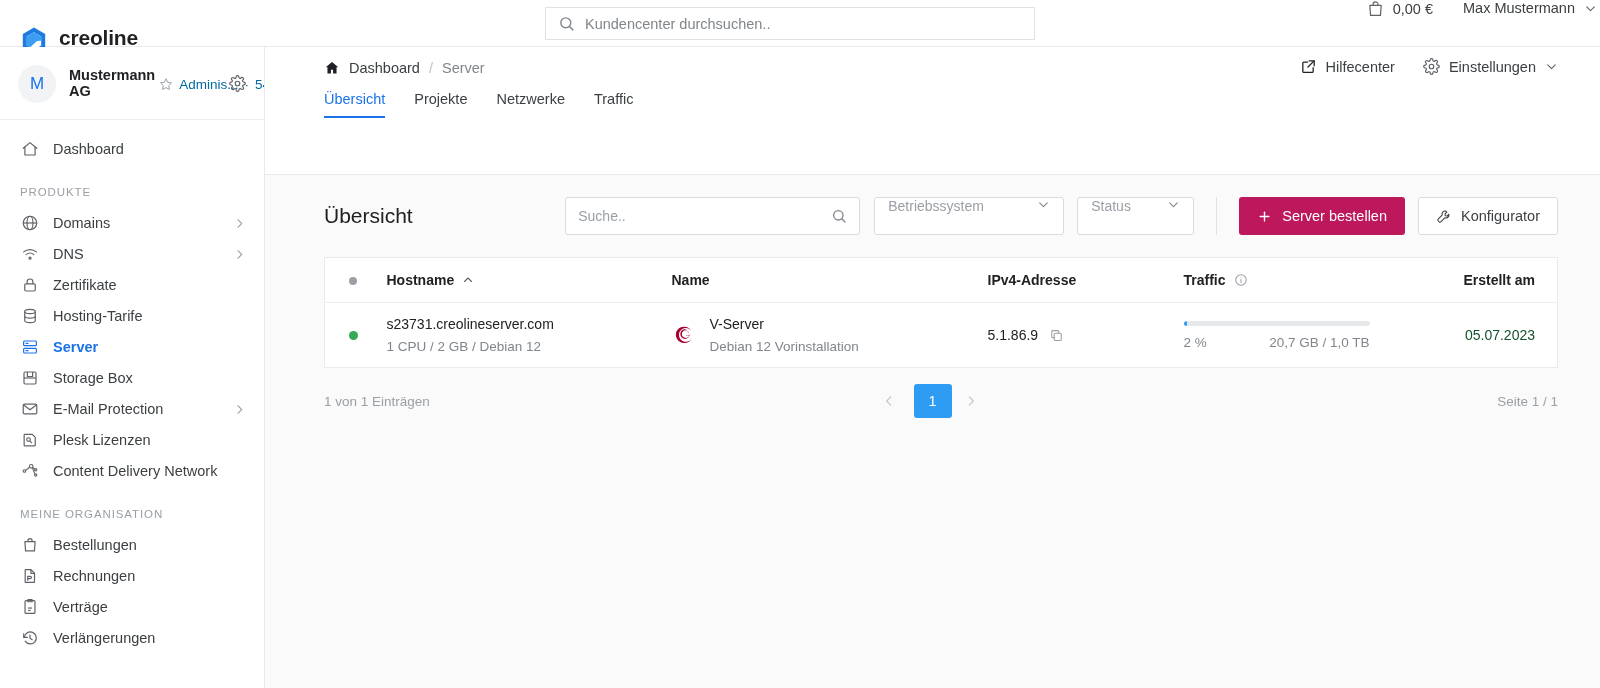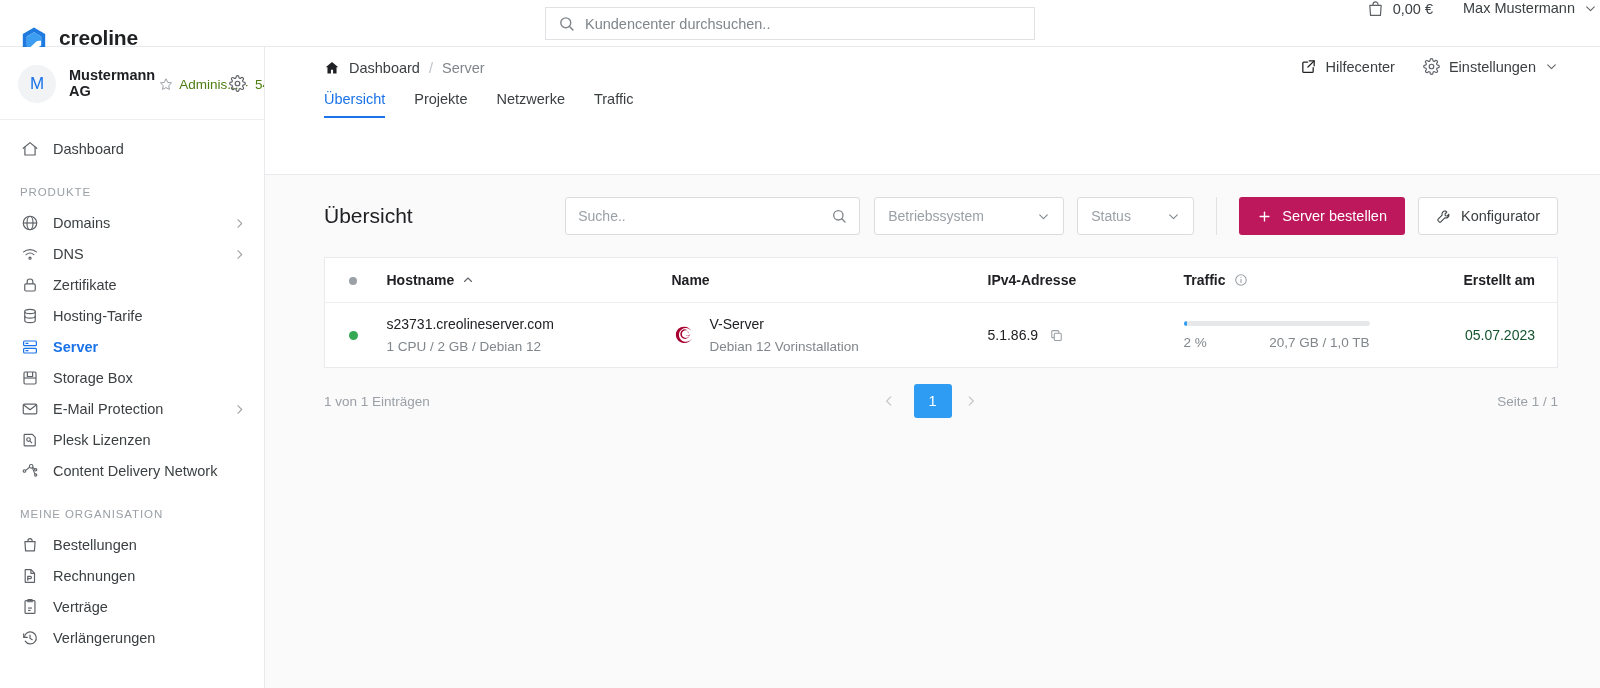--- a/index.html
+++ b/index.html
@@ -57,7 +57,7 @@
   }
   .org-text { display: flex; flex-direction: row; gap: 4px; }
   .org-name { font-size: 14.5px; font-weight: 700; color: #202124; line-height: 1.1; }
-  .org-sub { font-size: 13.5px; color: #4d7c0f; display: flex; align-items: center; gap: 6px; text-align: right; }
+  .org-sub { font-size: 13.5px; color: #0369a1; display: flex; align-items: center; gap: 6px; text-align: right; }
   .org-gear { position: absolute; right: 18px; top: 28px; cursor: pointer; }
 
   .nav { padding-top: 14px; }

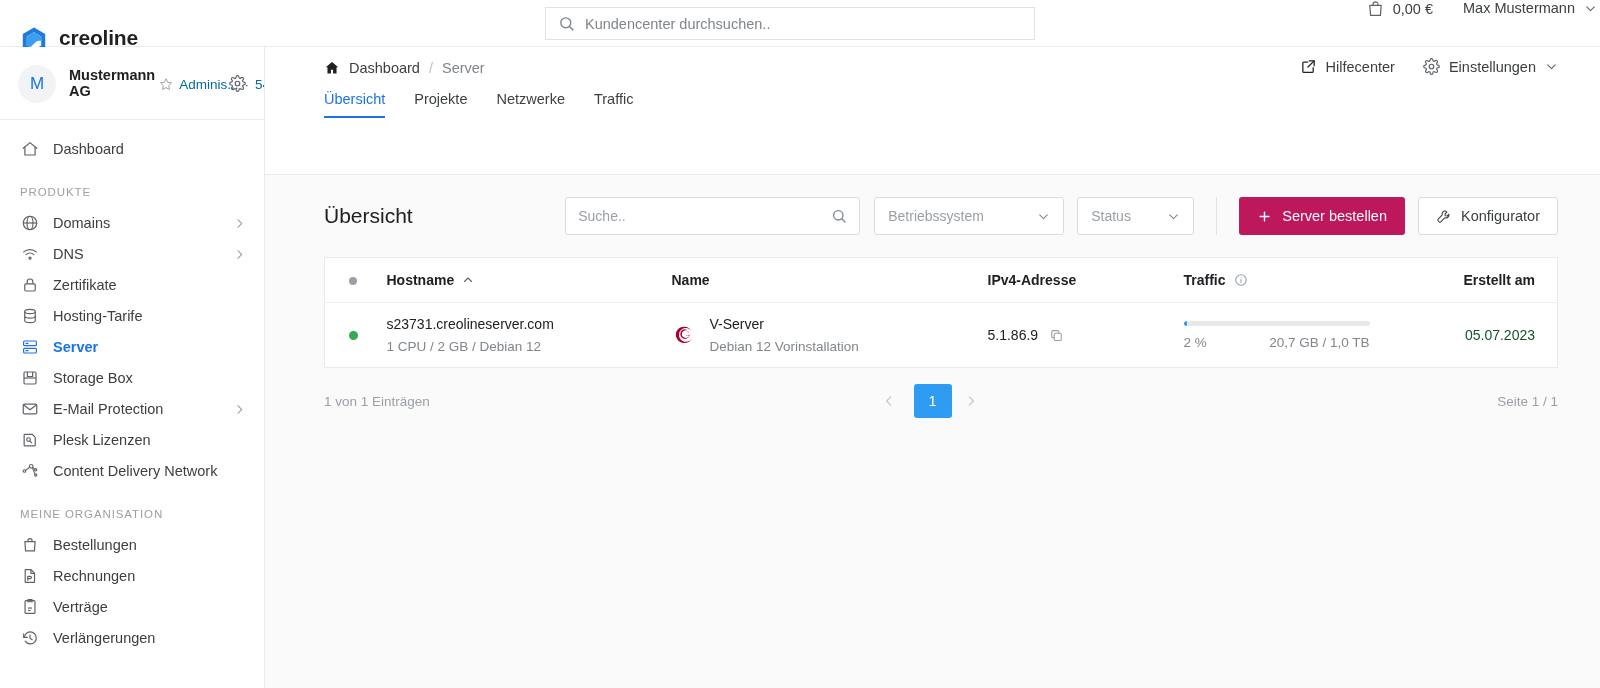--- a/index.html
+++ b/index.html
@@ -119,7 +119,7 @@
 
   .tb-select {
     height: 38px; background: #fff; border: 1px solid #dadce0; border-radius: 3px;
-    display: flex; align-items: center; justify-content: space-between;
+    display: flex; align-items: flex-start; justify-content: space-between;
     padding: 0 13px; font-size: 14px; color: #9aa0a6; cursor: pointer; gap: 12px;
   }
   .sel-os { width: 190px; margin-right: 13px; }

